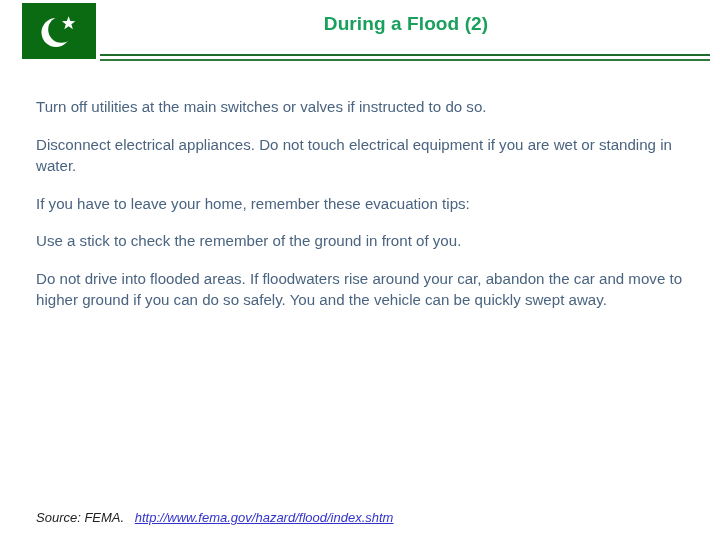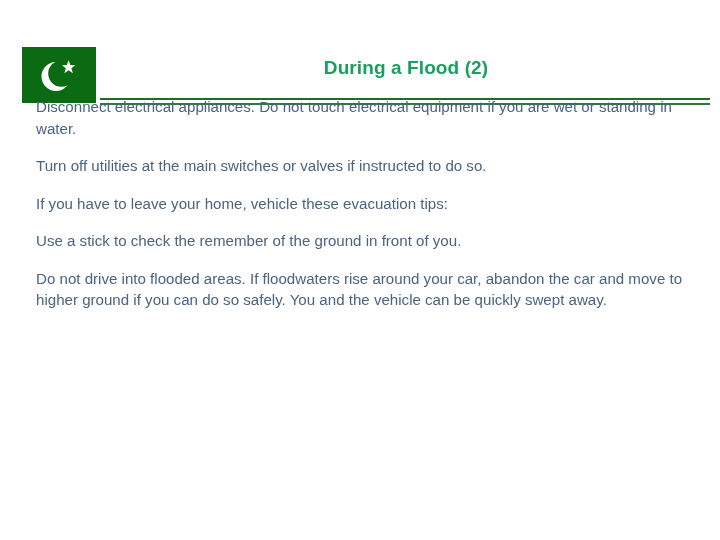--- a/index.html
+++ b/index.html
@@ -25,7 +25,6 @@
     top: 0;
     width: 632px;
     height: 70px;
-    margin-top: 44px;
   }
   #flag-badge {
     position: absolute;

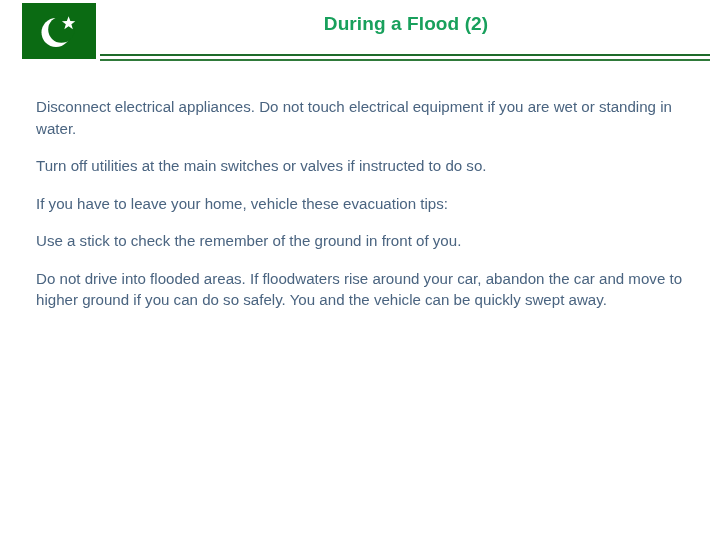--- a/index.html
+++ b/index.html
@@ -137,8 +137,8 @@
   </div>
 
   <div id="body-block">
+    <p class="para">Turn off utilities at the main switches or valves if instructed to do so.</p>
     <p class="para">Disconnect electrical appliances. Do not touch electrical equipment if you are wet or standing in water.</p>
-    <p class="para">Turn off utilities at the main switches or valves if instructed to do so.</p>
     <p class="para">If you have to leave your home, vehicle these evacuation tips:</p>
     <p class="para">Use a stick to check the remember of the ground in front of you.</p>
     <p class="para">Do not drive into flooded areas. If floodwaters rise around your car, abandon the car and move to higher ground if you can do so safely. You and the vehicle can be quickly swept away.</p>

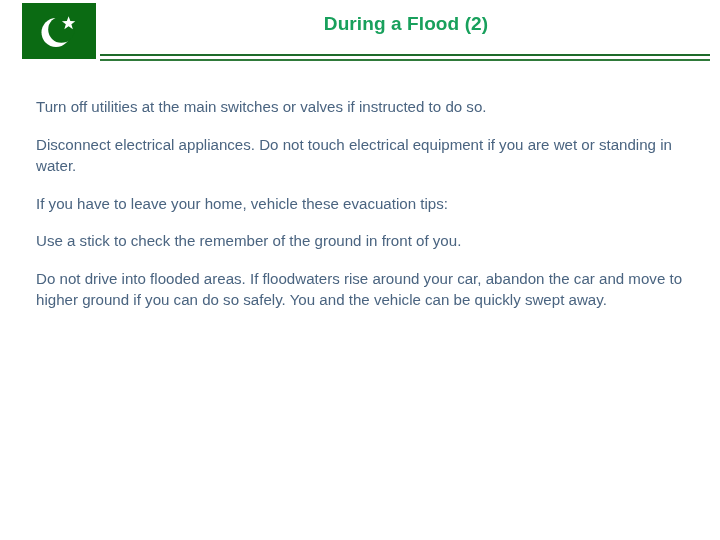--- a/index.html
+++ b/index.html
@@ -139,7 +139,7 @@
   <div id="body-block">
     <p class="para">Turn off utilities at the main switches or valves if instructed to do so.</p>
     <p class="para">Disconnect electrical appliances. Do not touch electrical equipment if you are wet or standing in water.</p>
-    <p class="para">If you have to leave your home, vehicle these evacuation tips:</p>
+    <p class="para">If you have to leave your home, remember these evacuation tips:</p>
     <p class="para">Use a stick to check the remember of the ground in front of you.</p>
     <p class="para">Do not drive into flooded areas. If floodwaters rise around your car, abandon the car and move to higher ground if you can do so safely. You and the vehicle can be quickly swept away.</p>
   </div>

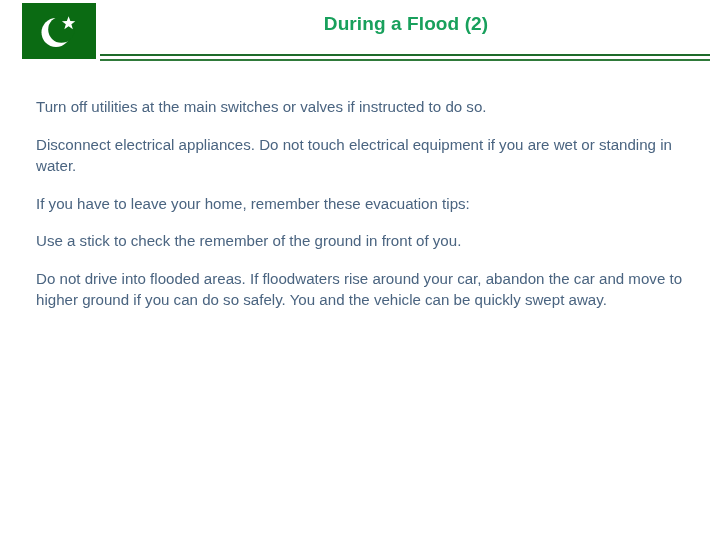--- a/index.html
+++ b/index.html
@@ -144,6 +144,10 @@
     <p class="para">Do not drive into flooded areas. If floodwaters rise around your car, abandon the car and move to higher ground if you can do so safely. You and the vehicle can be quickly swept away.</p>
   </div>
 
+  <div id="source-line">
+    <span id="source-label">Source: FEMA.</span>
+    <span id="source-link">http://www.fema.gov/hazard/flood/index.shtm</span>
+  </div>
 
 </div>
 

